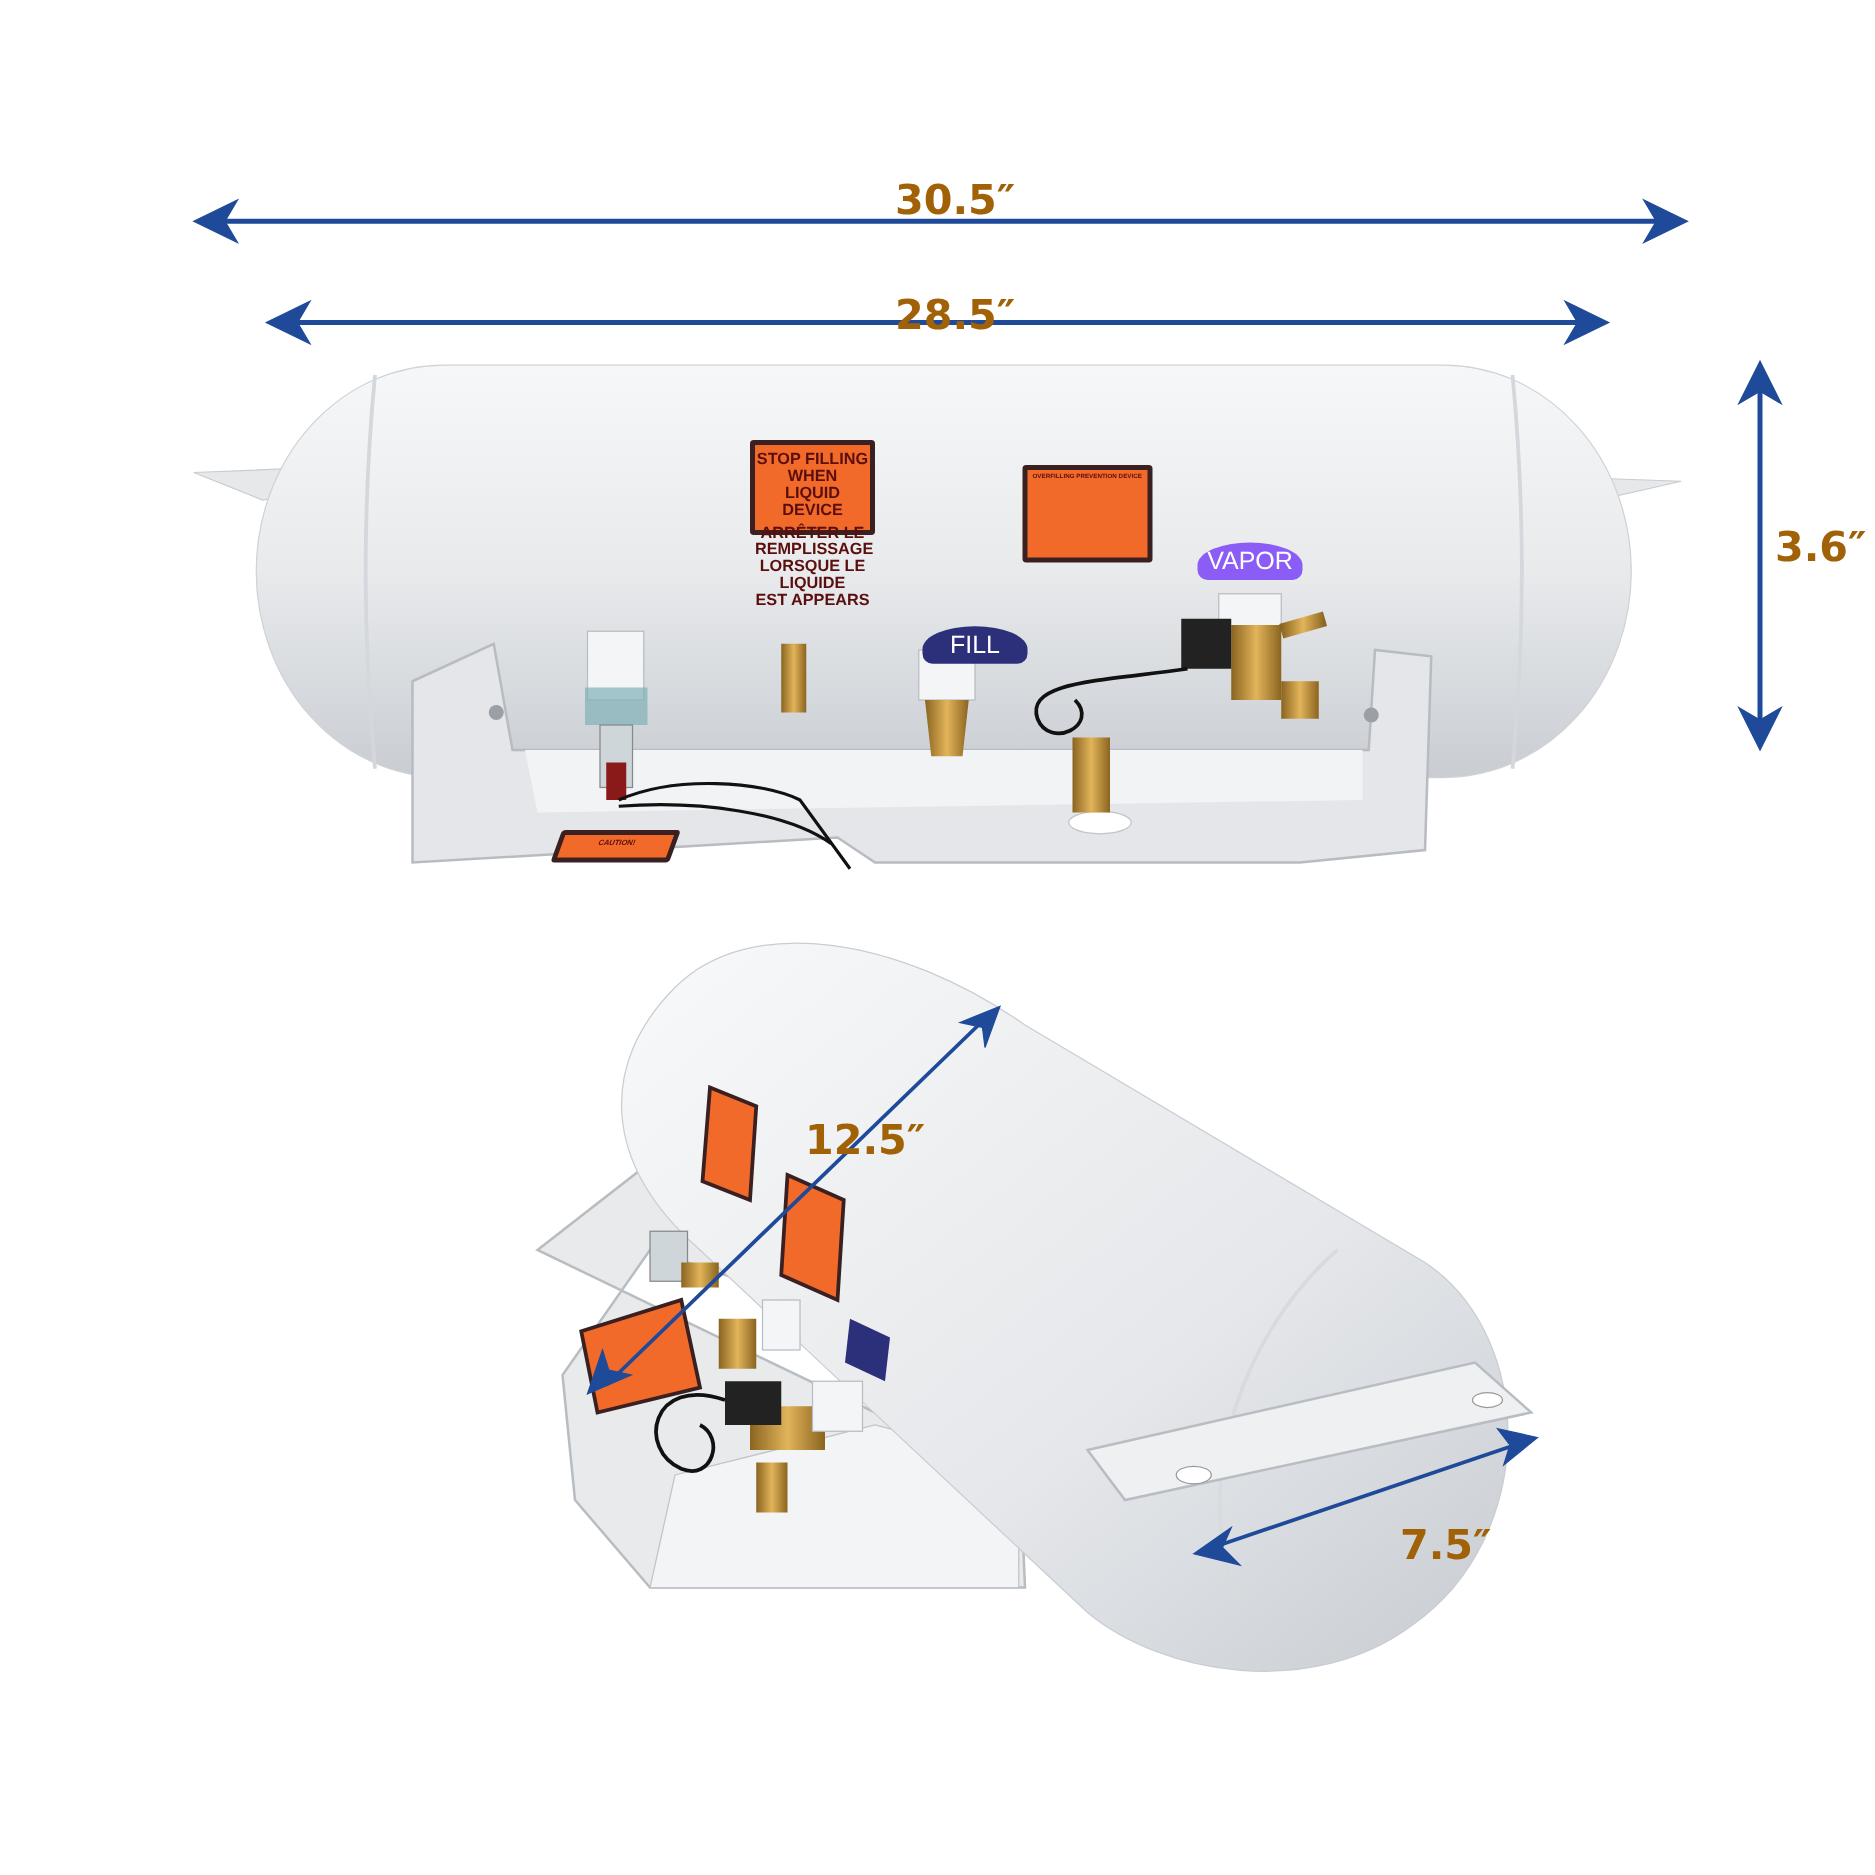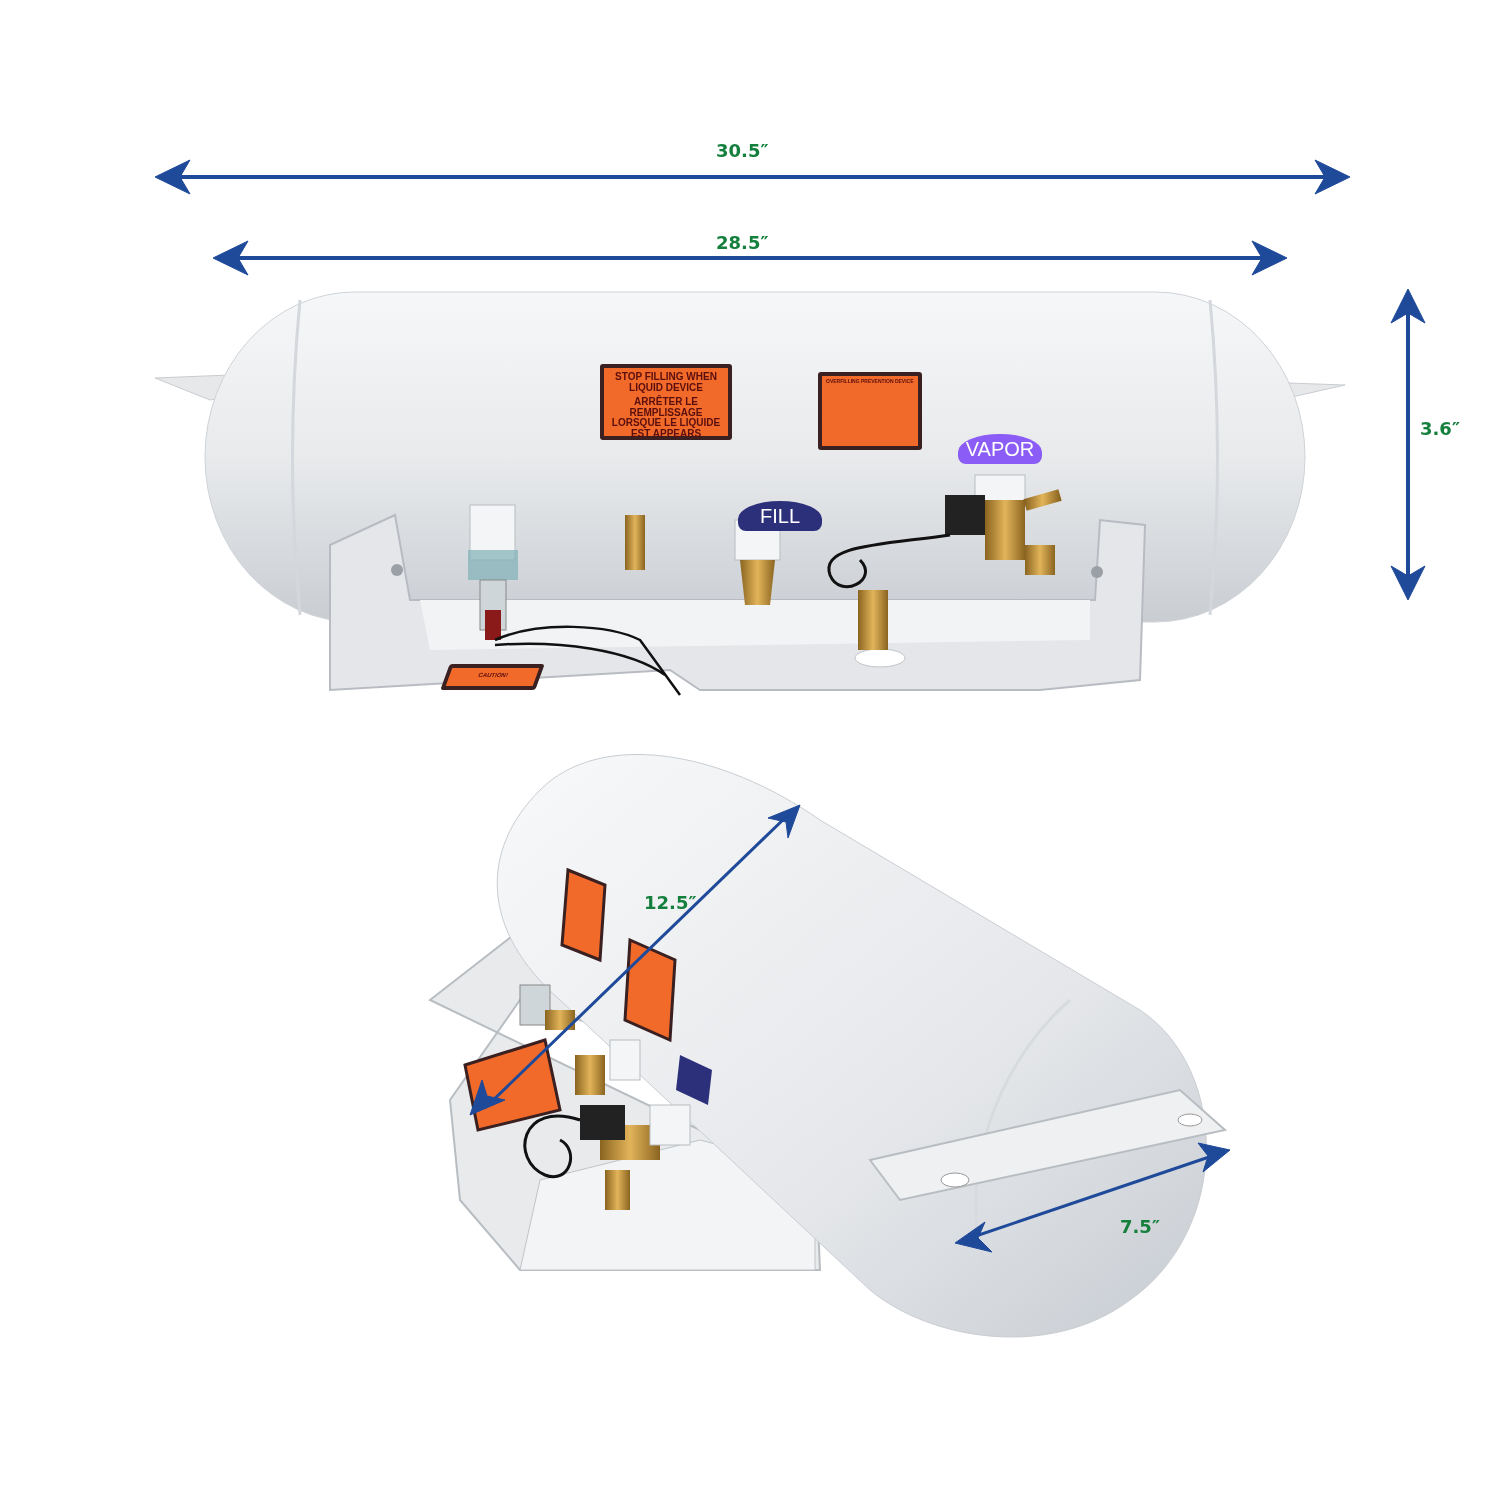--- a/index.html
+++ b/index.html
@@ -4,7 +4,7 @@
 <style>
   html, body { margin:0; padding:0; background:#ffffff; }
   body { width:1500px; height:1500px; position:relative; overflow:hidden; font-family:"DejaVu Sans", sans-serif; }
-  .dim-label { position:absolute; color:#15803d; font-weight:bold; font-size:18px; font-family:"DejaVu Sans", sans-serif; }
+  .dim-label { position:absolute; color:#a16207; font-weight:bold; font-size:33px; font-family:"DejaVu Sans", sans-serif; }
   svg { position:absolute; left:0; top:0; }
   .label-box { position:absolute; background:#f26a2a; border:4px solid #3a2020; border-radius:3px; color:#5a0e0e; font-weight:bold; font-family:"Liberation Sans", sans-serif; text-align:center; line-height:1.05; box-sizing:border-box; }
   .tag { position:absolute; color:#fff; font-family:"Liberation Sans", sans-serif; font-size:20px; text-align:center; }

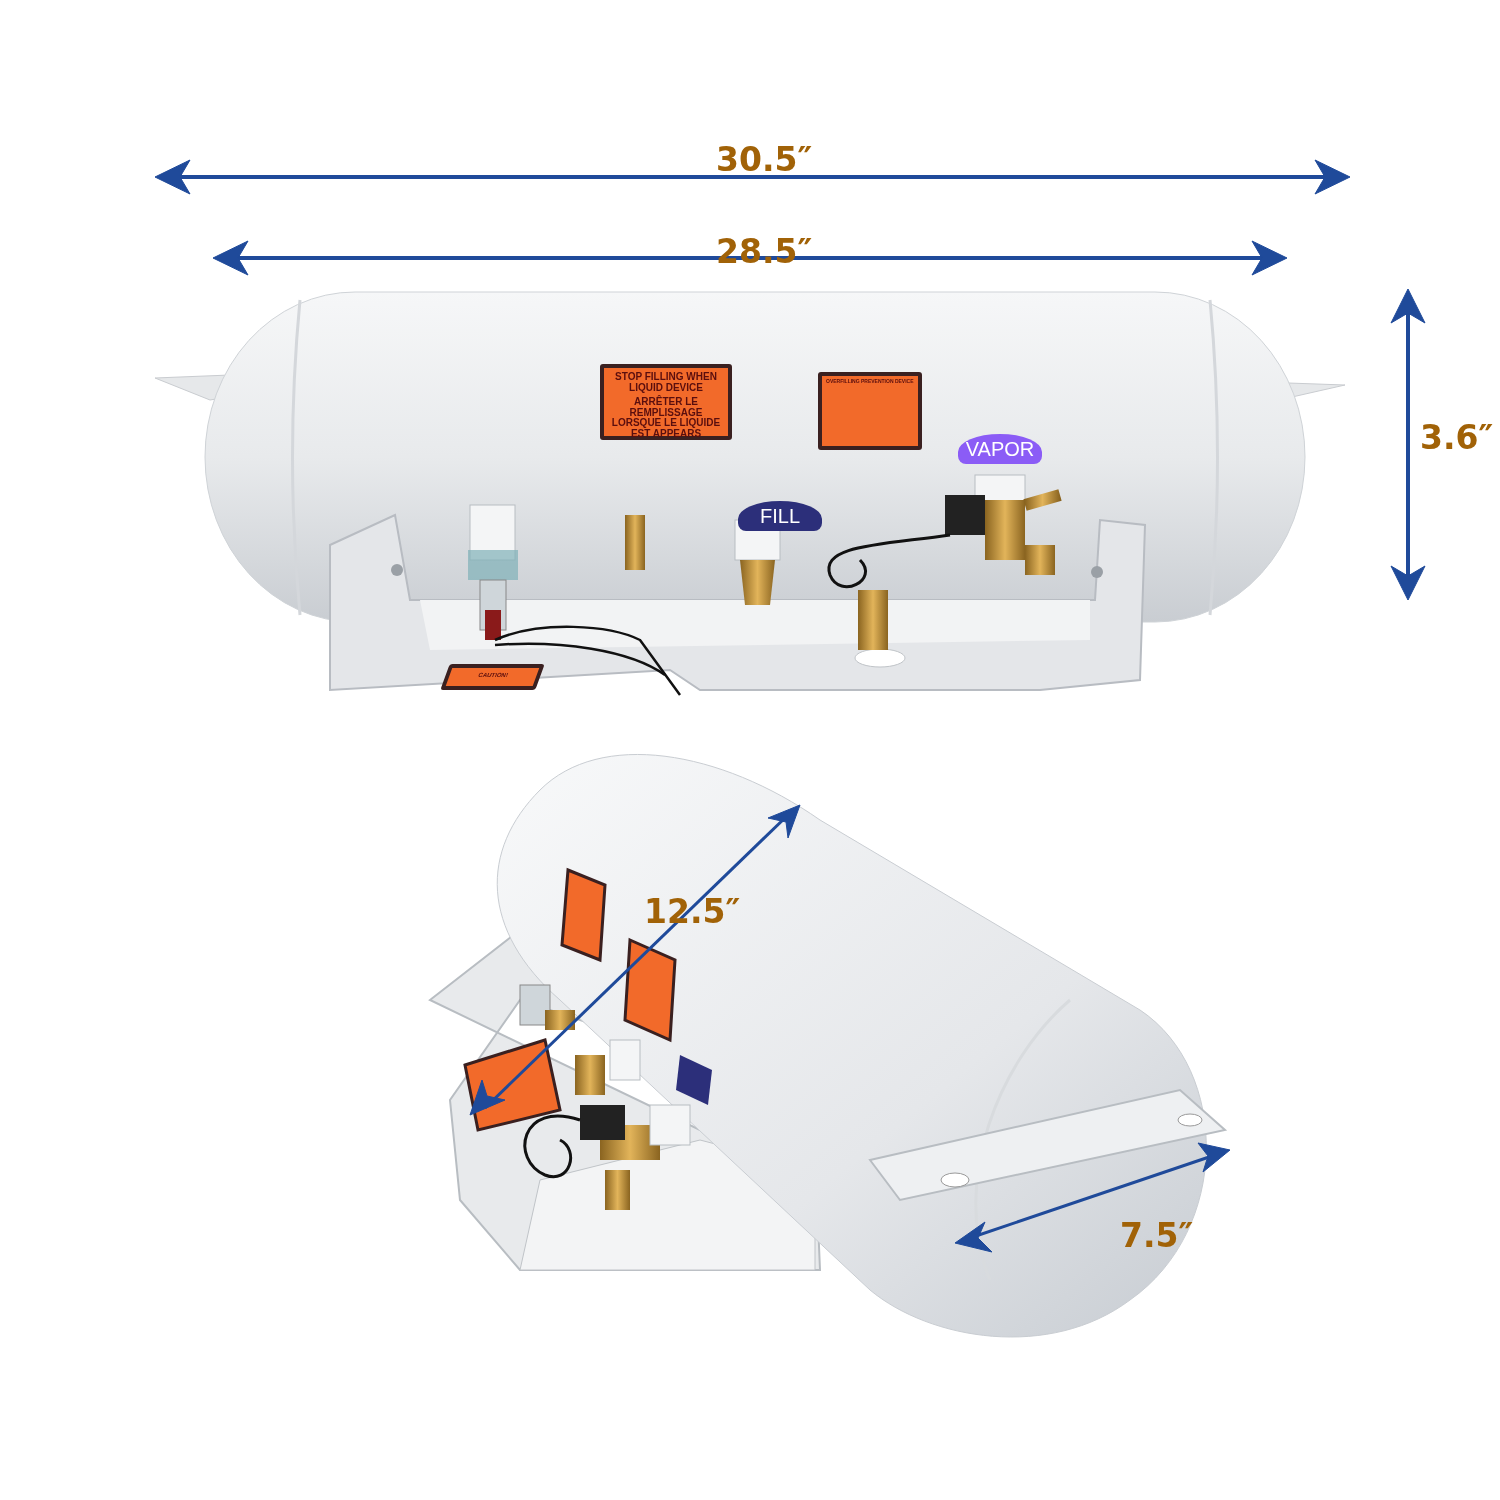--- a/index.html
+++ b/index.html
@@ -124,7 +124,7 @@
 <div class="dim-label" style="left:644px; top:864px;margin-top:28px;">12.5″</div>
 <div class="dim-label" style="left:1120px; top:1216px;">7.5″</div>
 
-<div class="label-box" style="left:600px; top:364px; width:132px; height:76px; font-size:10px; padding-top:4px;">
+<div class="label-box" style="left:600px; top:352px; width:100px; height:76px; font-size:13px; padding-top:4px;">
   <div>STOP FILLING WHEN</div>
   <div>LIQUID DEVICE</div>
   <div style="height:4px"></div>

